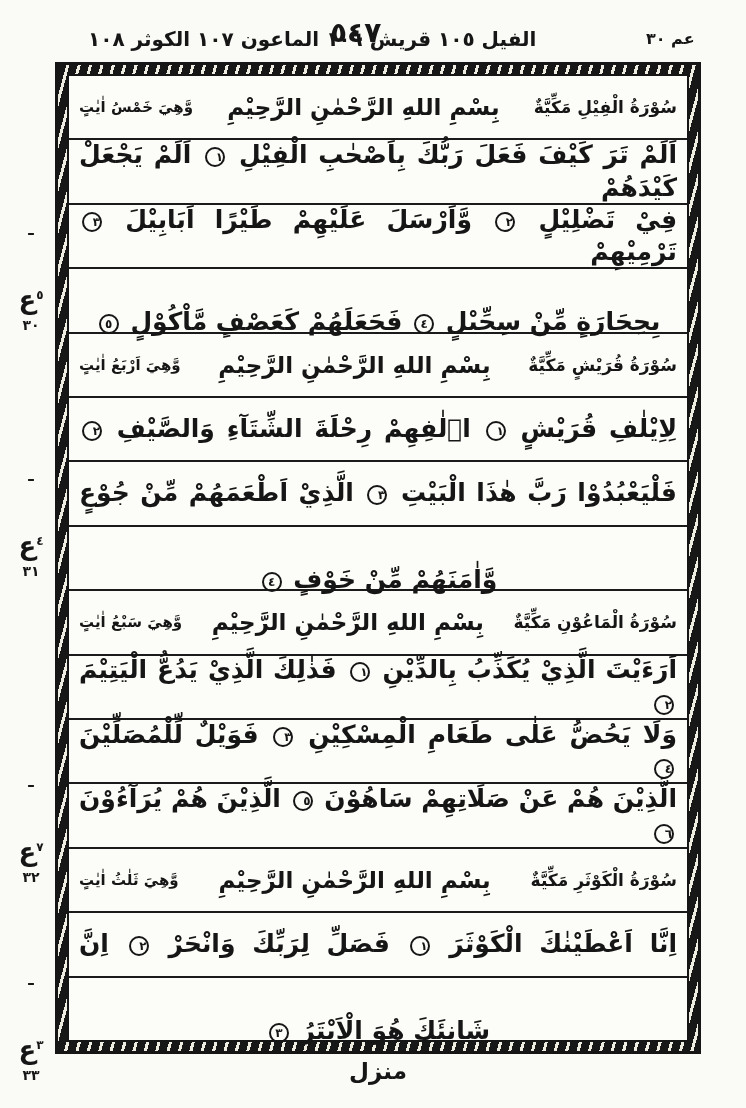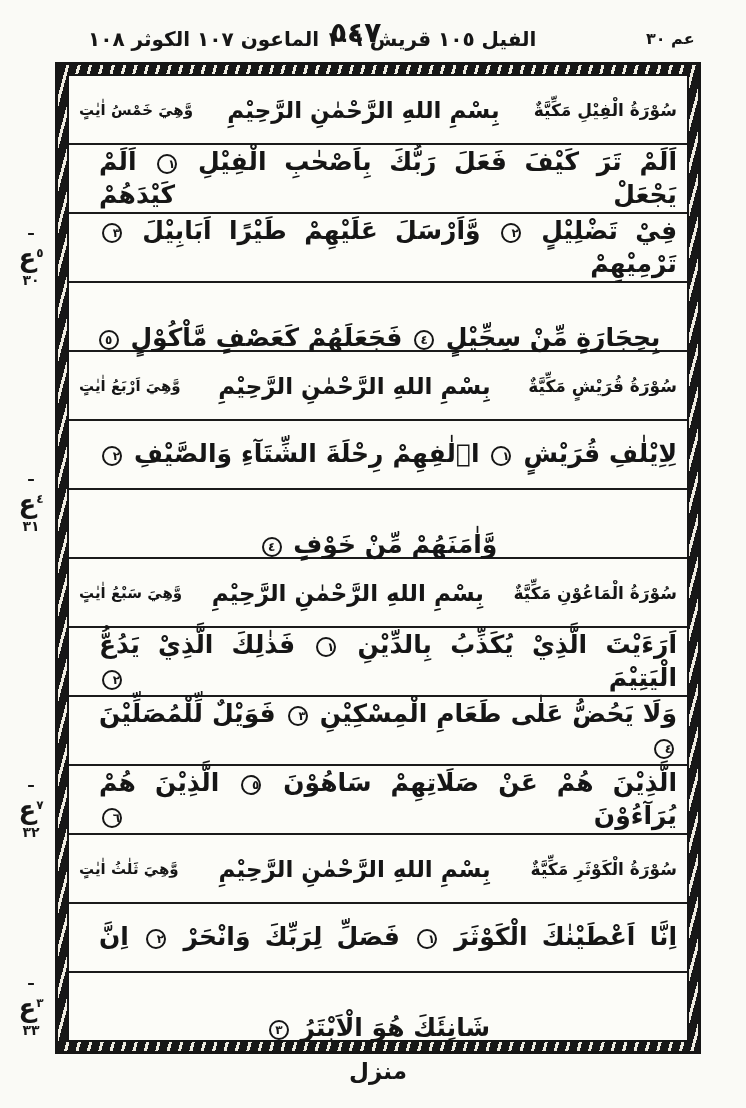--- a/index.html
+++ b/index.html
@@ -41,7 +41,7 @@
   }
   .row:last-child{border-bottom:none;}
   .line{width:100%;font-weight:bold;font-size:25px;line-height:1.3;}
-  .fill  .line{text-align:justify;text-align-last:justify;margin-left:20px;}
+  .fill  .line{text-align:justify;text-align-last:justify;}
   .center{justify-content:center;}
   .center .line{text-align:center;text-align-last:center;margin-top:44px;}
   .surah-row{justify-content:space-between;gap:6px;}

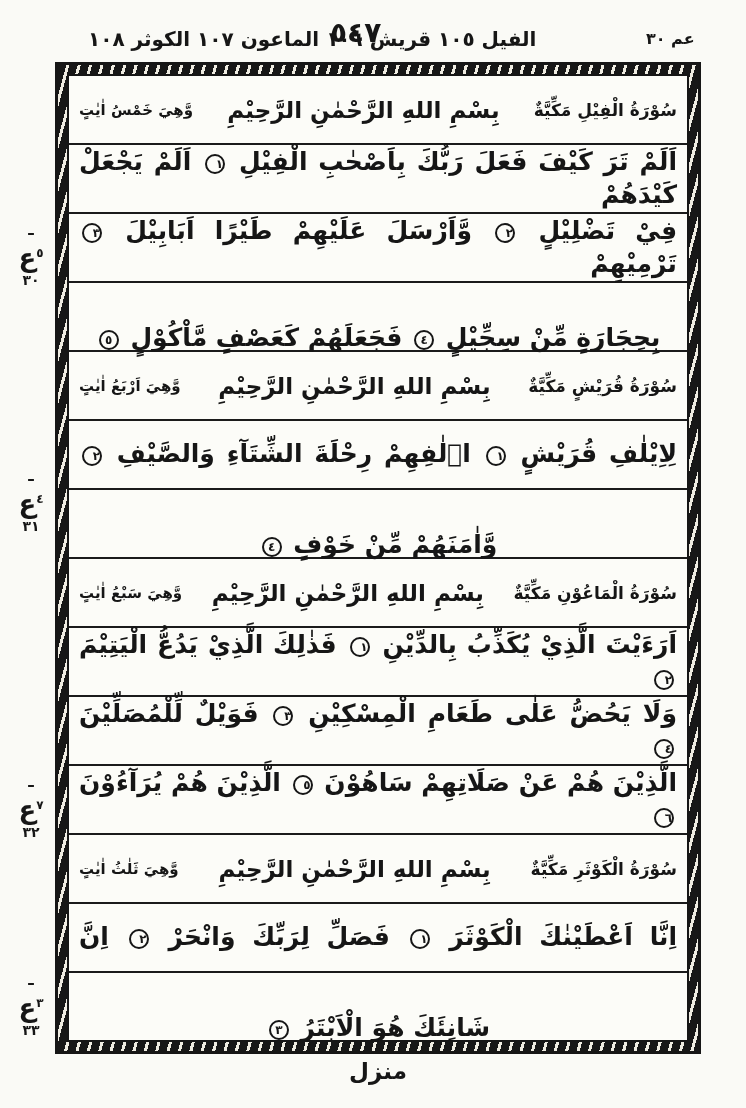--- a/index.html
+++ b/index.html
@@ -61,7 +61,7 @@
     font-weight:bold;direction:rtl;
   }
   .ruku .dash{display:block;font-size:15px;line-height:11px;}
-  .ruku .ain{display:block;font-size:26px;line-height:28px;}
+  .ruku .ain{display:block;font-size:26px;line-height:33px;margin-top:40px;}
   .ruku .ain sup{font-size:12px;vertical-align:super;}
   .ruku .num{display:block;font-size:14px;line-height:16px;}
   .ruku-1{top:228px;} .ruku-2{top:474px;} .ruku-3{top:780px;} .ruku-4{top:978px;}

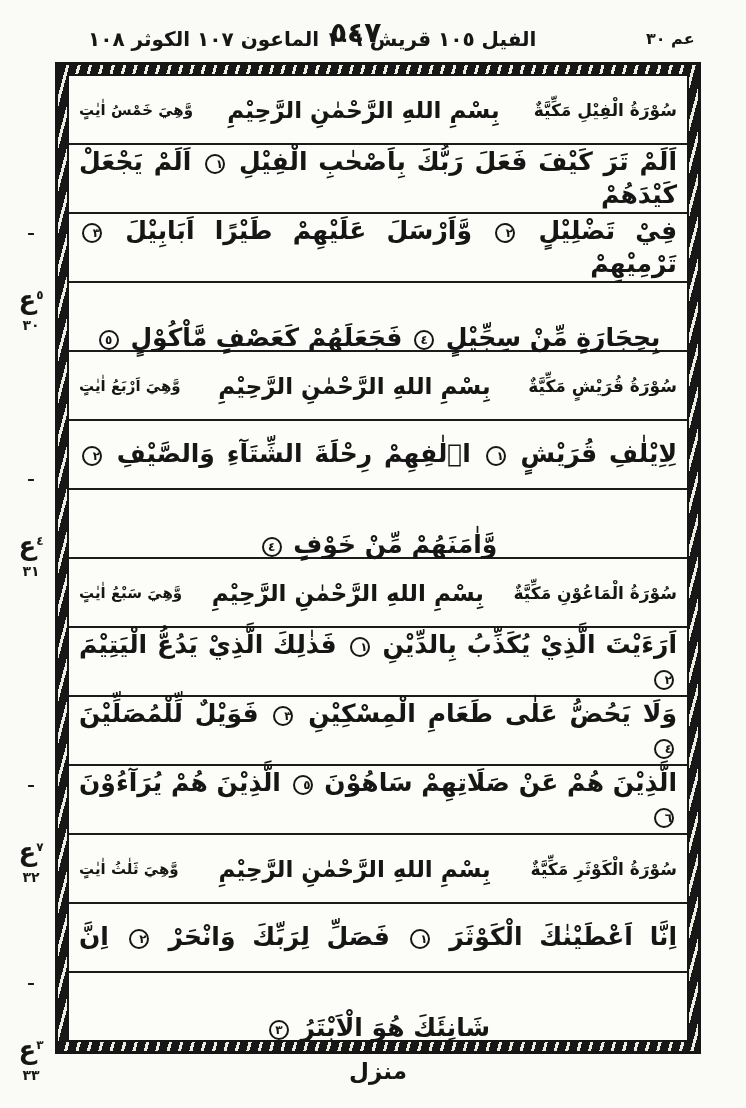--- a/index.html
+++ b/index.html
@@ -126,6 +126,9 @@
       <div class="row fill">
           <div class="line">لِاِيْلٰفِ قُرَيْشٍ <span class="am">١</span> اٖلٰفِهِمْ رِحْلَةَ الشِّتَآءِ وَالصَّيْفِ <span class="am">٢</span></div>
         </div>
+      <div class="row fill">
+          <div class="line">فَلْيَعْبُدُوْا رَبَّ هٰذَا الْبَيْتِ <span class="am">٣</span> الَّذِيْ اَطْعَمَهُمْ مِّنْ جُوْعٍ</div>
+        </div>
       <div class="row center">
           <div class="line">وَّاٰمَنَهُمْ مِّنْ خَوْفٍ <span class="am">٤</span></div>
         </div>

